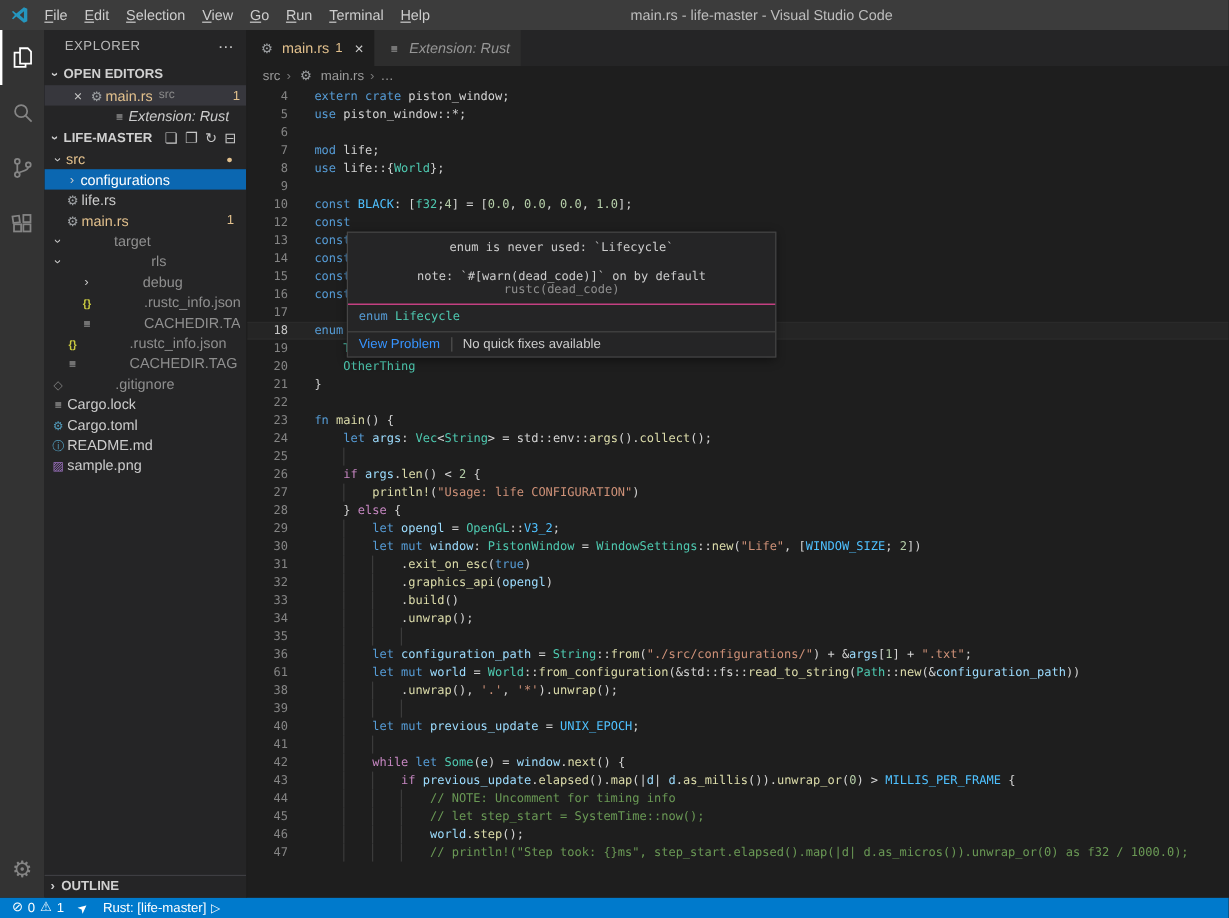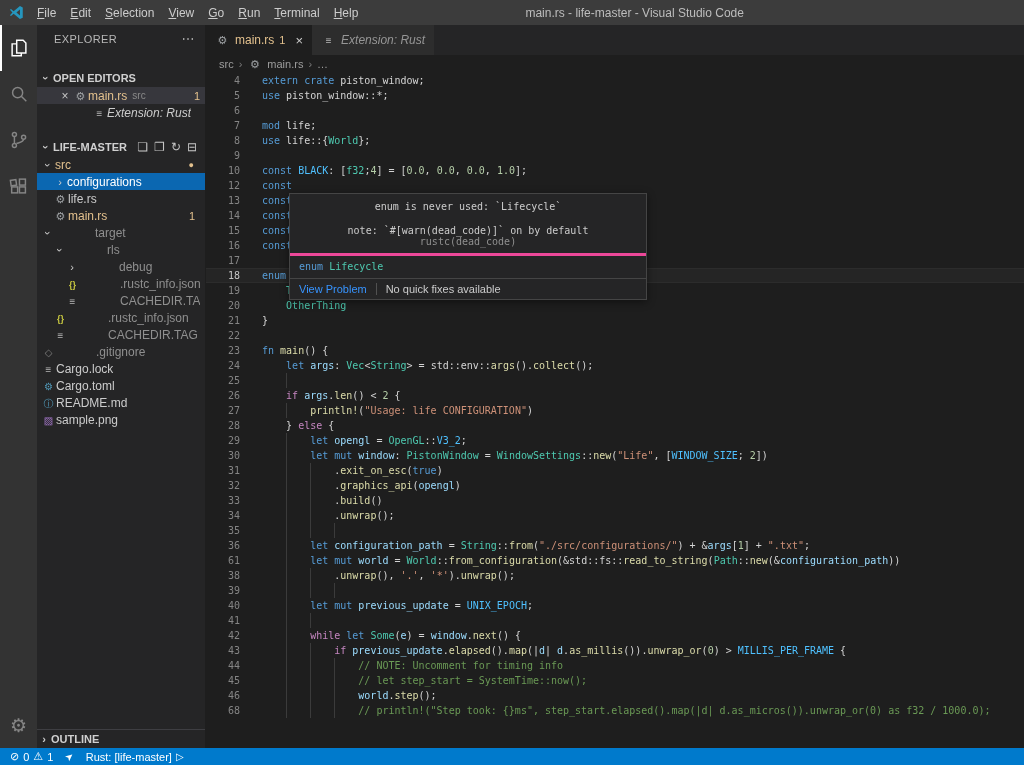--- a/index.html
+++ b/index.html
@@ -27,7 +27,7 @@
     font-size:12px;color:#cccccc;overflow:hidden;border-right:1px solid #1e1e1e;}
   .sb-title{height:27px;display:flex;align-items:center;padding:0 10px 0 17px;font-size:11px;color:#b8b8b8;flex-shrink:0;letter-spacing:.4px;}
   .sb-more{margin-left:auto;font-size:13px;color:#c5c5c5;}
-  .sec-h{height:19px;display:flex;align-items:center;font-size:11px;font-weight:bold;color:#d0d0d0;padding-left:2px;flex-shrink:0;margin-top:16px;}
+  .sec-h{height:19px;display:flex;align-items:center;font-size:11px;font-weight:bold;color:#d0d0d0;padding-left:2px;flex-shrink:0;}
   .sec-h .actions{margin-left:auto;display:flex;gap:6px;padding-right:8px;font-weight:normal;}
   .sec-h .actions span{color:#c5c5c5;font-size:12px;}
   .chev{width:14px;text-align:center;display:inline-block;font-size:11px;color:#cccccc;flex-shrink:0;}

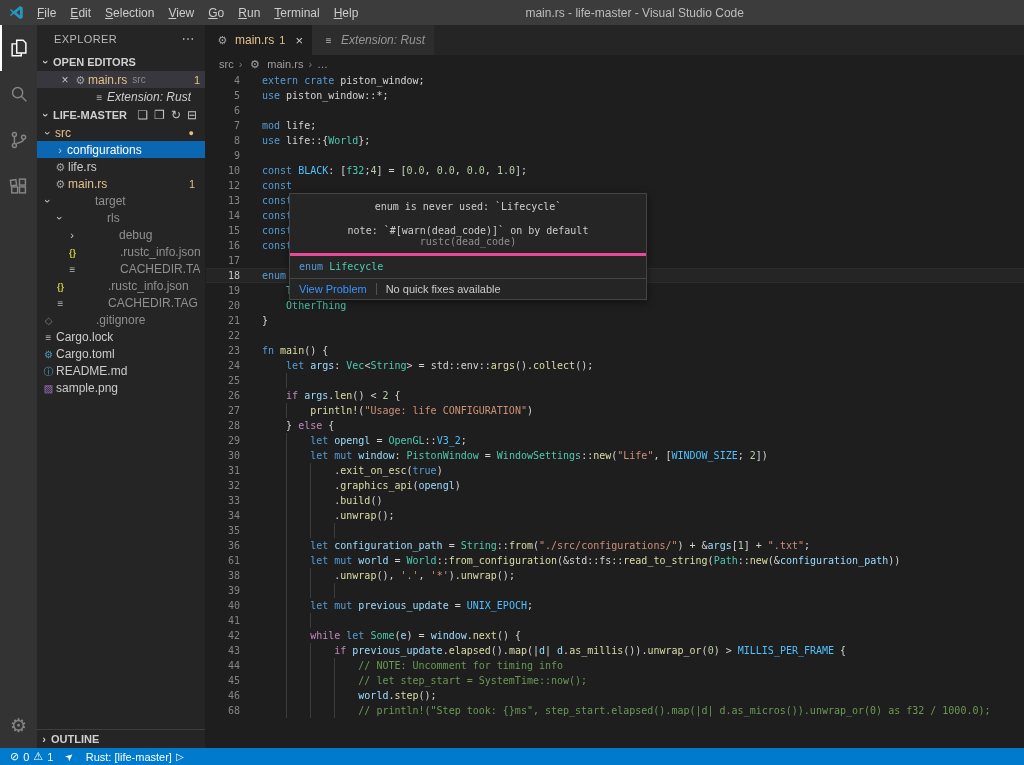--- a/index.html
+++ b/index.html
@@ -212,7 +212,7 @@
           <span class="chev"><span class="rot">›</span></span>
           <span class="lbl dim">target</span>
         </div>
-        <div class="tree-row" style="padding-left: 16px;">
+        <div class="tree-row" style="padding-left: 4px; gap: 31px;">
           <span class="chev"><span class="rot">›</span></span>
           <span class="lbl dim">rls</span>
         </div>

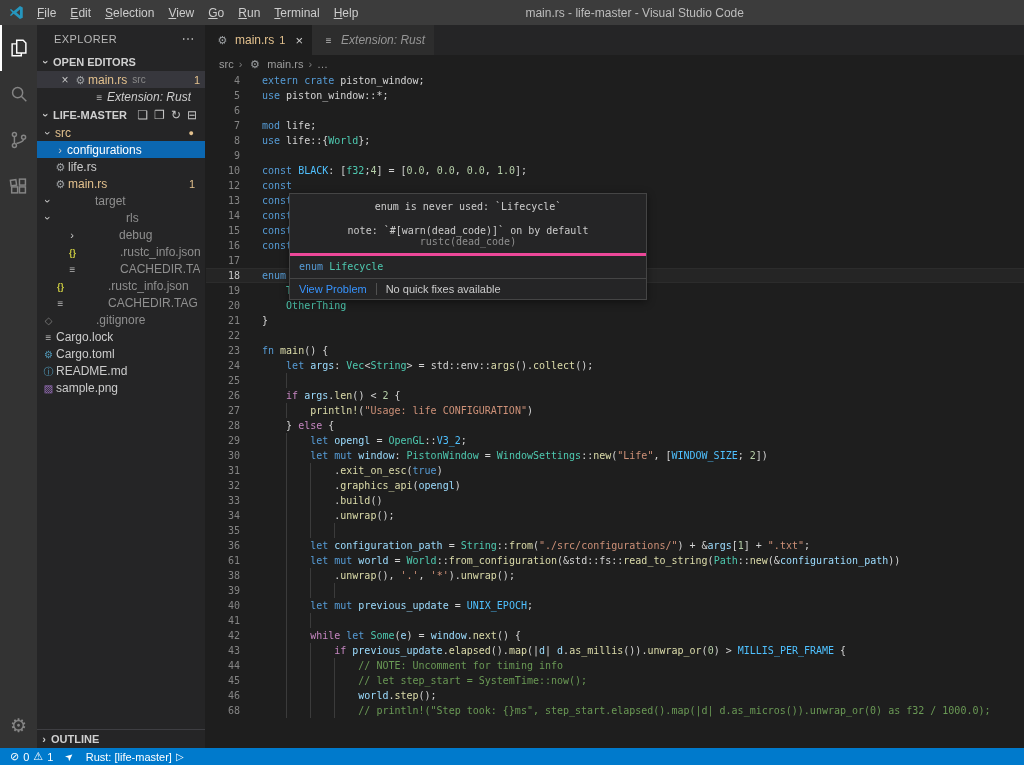--- a/index.html
+++ b/index.html
@@ -82,7 +82,7 @@
   .tt-msg{padding:7px 9px 6px;text-align:center;}
   .tt-note{margin-top:13px;}
   .tt-src{color:#8f8f8f;}
-  .tt-code{padding:5px 9px 6px;border-top:3px solid #ec4899;}
+  .tt-code{padding:5px 9px 6px;border-top:1px solid #ec4899;}
   .tt-footer{border-top:1px solid #454545;display:flex;align-items:center;
     font-family:"Liberation Sans",sans-serif;font-size:11px;height:21px;padding:0 9px;gap:9px;}
   .tt-link{color:#3794ff;}

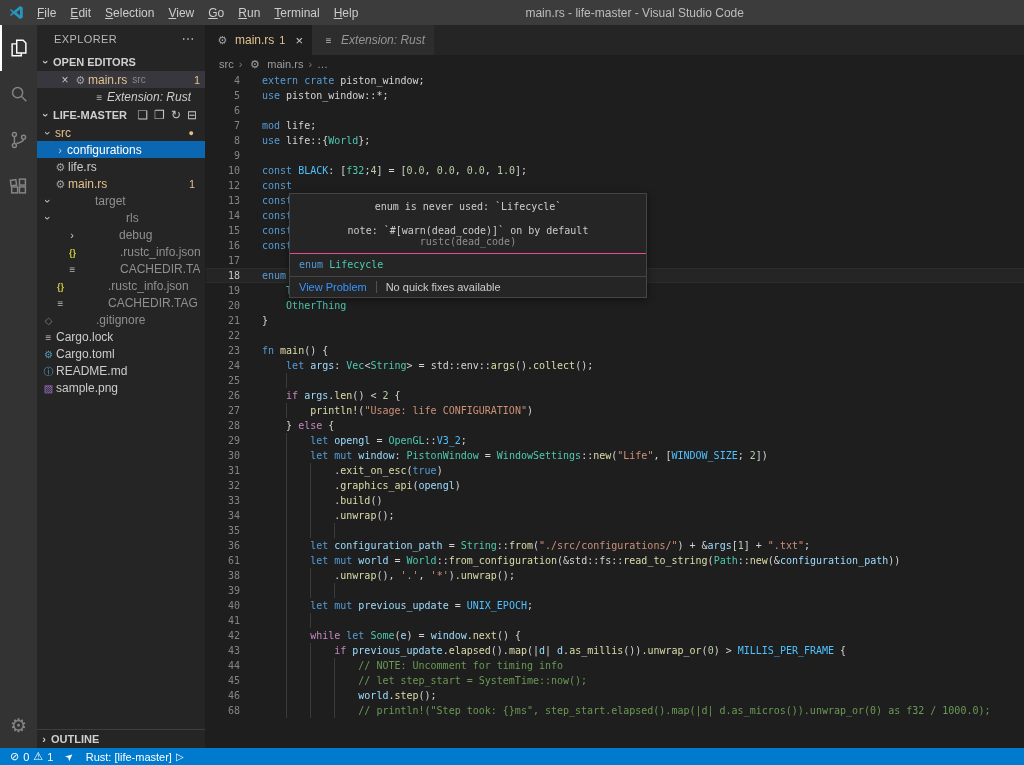--- a/index.html
+++ b/index.html
@@ -455,7 +455,7 @@
           <span class="lc"><span class="g" style="left: 4ch;"></span><span class="g" style="left: 8ch;"></span><span class="g" style="left: 12ch;"></span><span class="tk-d">                </span><span class="tk-v">world</span><span class="tk-d">.</span><span class="tk-f">step</span><span class="tk-d">();</span></span>
         </div>
         <div class="line">
-          <span class="gut">68</span>
+          <span class="gut">47</span>
           <span class="lc"><span class="g" style="left: 4ch;"></span><span class="g" style="left: 8ch;"></span><span class="g" style="left: 12ch;"></span><span class="tk-d">                </span><span class="tk-m">// println!("Step took: {}ms", step_start.elapsed().map(|d| d.as_micros()).unwrap_or(0) as f32 / 1000.0);</span></span>
         </div>
       </div>

